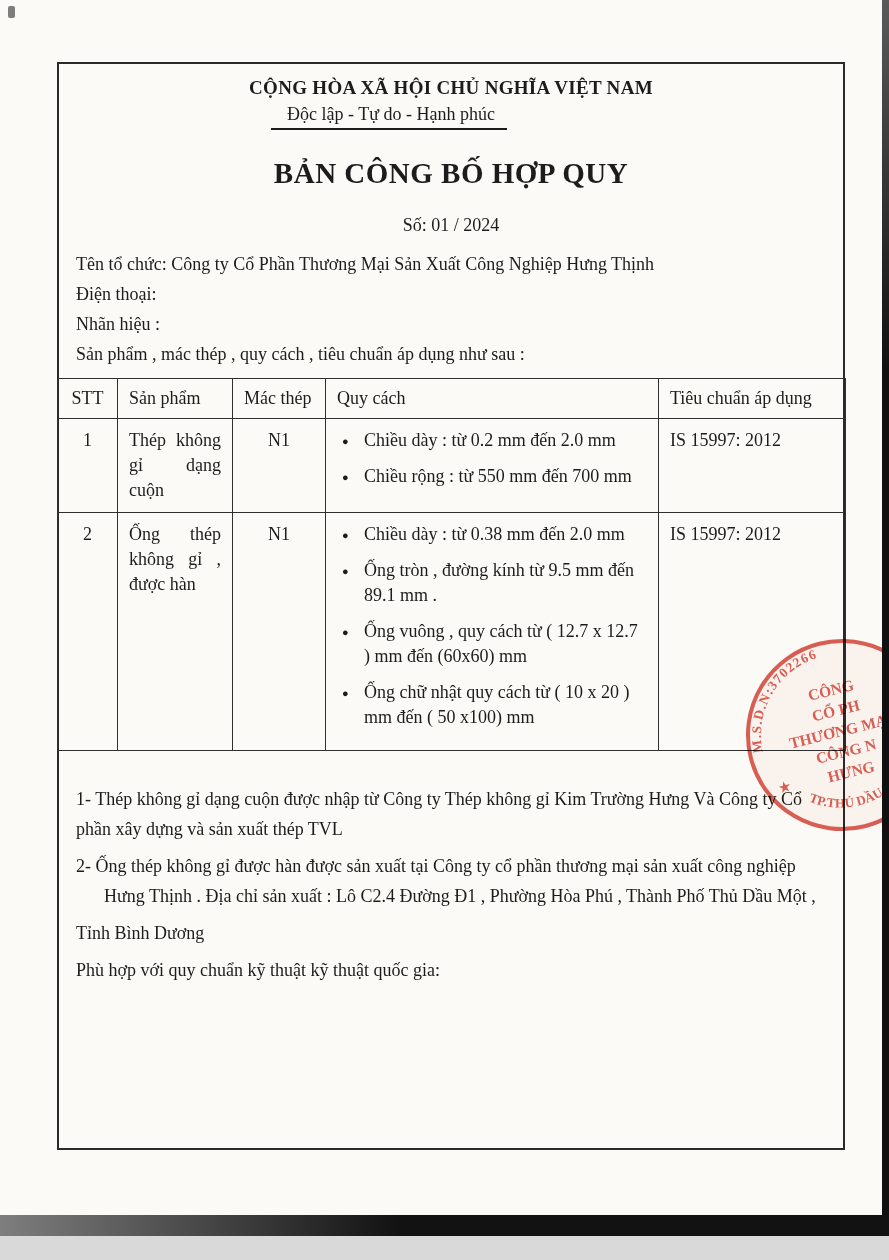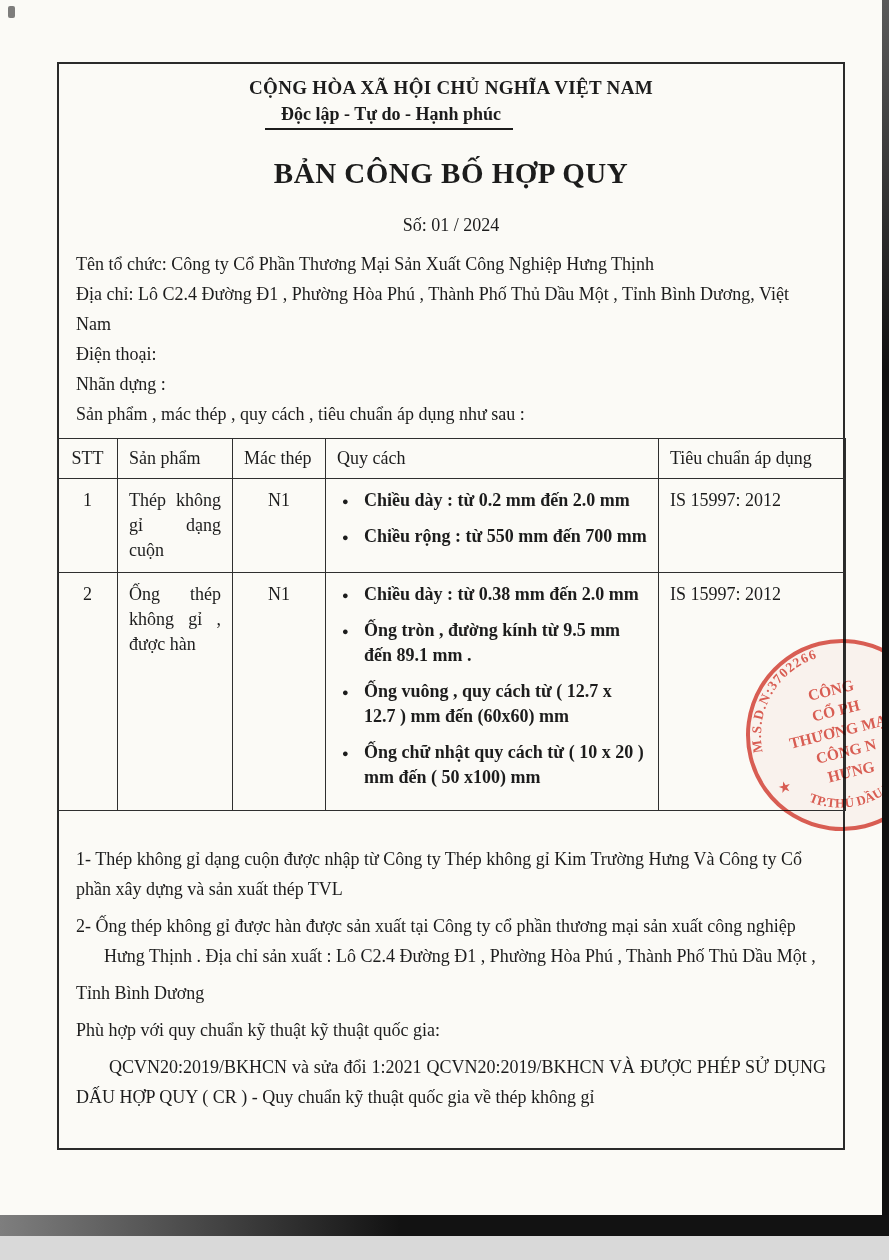--- a/index.html
+++ b/index.html
@@ -16,7 +16,7 @@
   .nh1 { text-align:center; font-weight:bold; font-size:19px; letter-spacing:.3px; }
   .nh2 { text-align:center; margin-top:5px; transform:translateX(-62px); }
   .nh2 span {
-    display:inline-block; font-weight:bold; font-size:18px;
+    display:inline-block; font-weight:normal; font-size:18px;
     border-bottom:2px solid #1c1c1c; padding:0 12px 3px 16px;
   }
   .doc-title { text-align:center; font-weight:bold; font-size:29px; letter-spacing:.5px; margin-top:27px; }

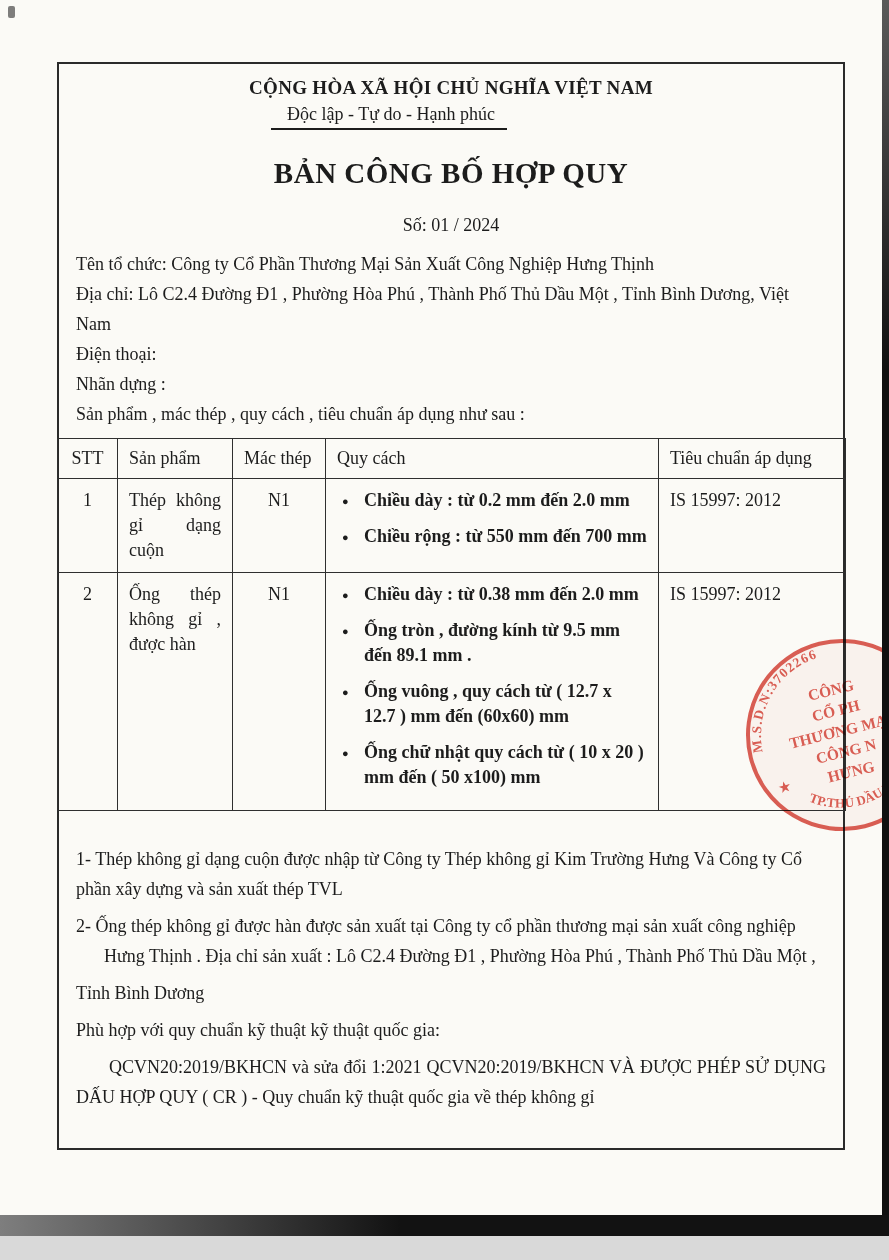--- a/index.html
+++ b/index.html
@@ -72,7 +72,6 @@
 
     <div class="body-text">
       <p>Tên tổ chức: Công ty Cổ Phần Thương Mại Sản Xuất Công Nghiệp Hưng Thịnh</p>
-      <p>Địa chỉ: Lô C2.4 Đường Đ1 , Phường Hòa Phú , Thành Phố Thủ Dầu Một , Tỉnh Bình Dương, Việt Nam</p>
       <p>Điện thoại:</p>
       <p class="bt-indent">Nhãn dựng :</p>
       <p class="bt-indent">Sản phẩm , mác thép , quy cách , tiêu chuẩn áp dụng như sau :</p>

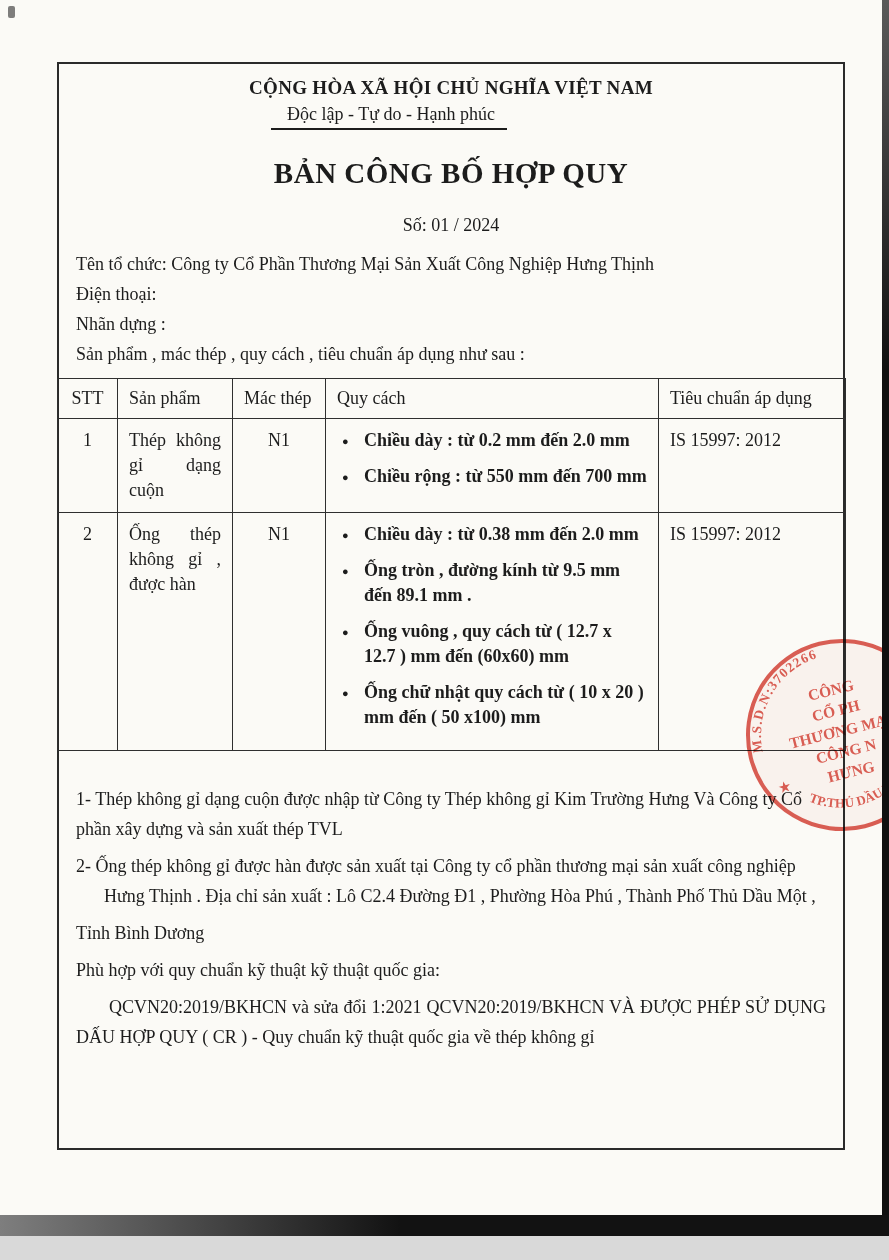--- a/index.html
+++ b/index.html
@@ -73,7 +73,7 @@
     <div class="body-text">
       <p>Tên tổ chức: Công ty Cổ Phần Thương Mại Sản Xuất Công Nghiệp Hưng Thịnh</p>
       <p>Điện thoại:</p>
-      <p class="bt-indent">Nhãn dựng :</p>
+      <p class="bt-indent">Nhãn hiệu :</p>
       <p class="bt-indent">Sản phẩm , mác thép , quy cách , tiêu chuẩn áp dụng như sau :</p>
     </div>
 

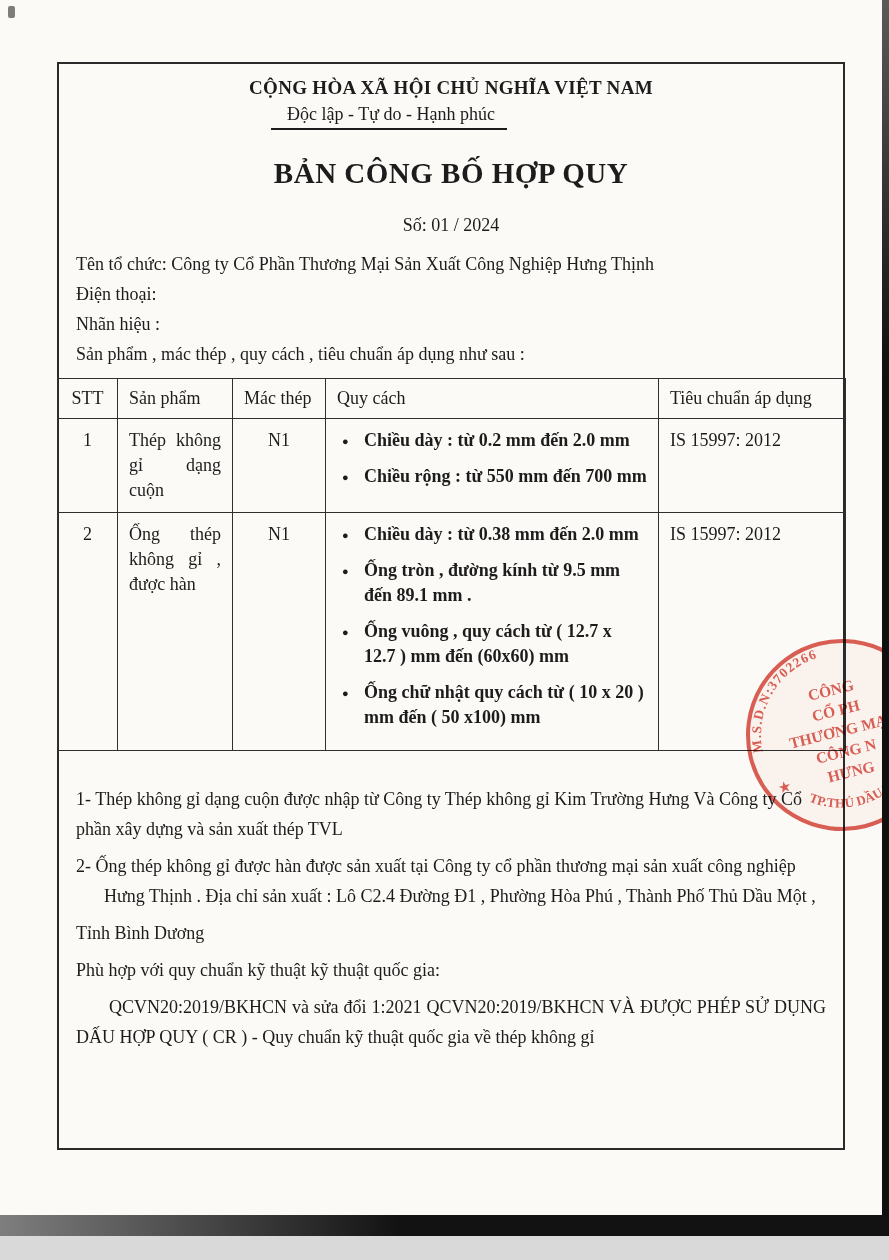--- a/index.html
+++ b/index.html
@@ -32,7 +32,7 @@
   td { vertical-align:top; padding:9px 11px; line-height:25px; }
   td.prod { text-align:justify; }
   ul.specs { list-style:none; }
-  ul.specs li { position:relative; padding-left:27px; margin-bottom:11px;font-weight:bold; }
+  ul.specs li { position:relative; padding-left:27px; margin-bottom:11px; }
   ul.specs li::before { content:"●"; position:absolute; left:5px; top:1px; font-size:11px; }
   .notes { margin-top:33px; font-size:18px; line-height:30px; }
   .notes p { margin:0 0 7px 0; }

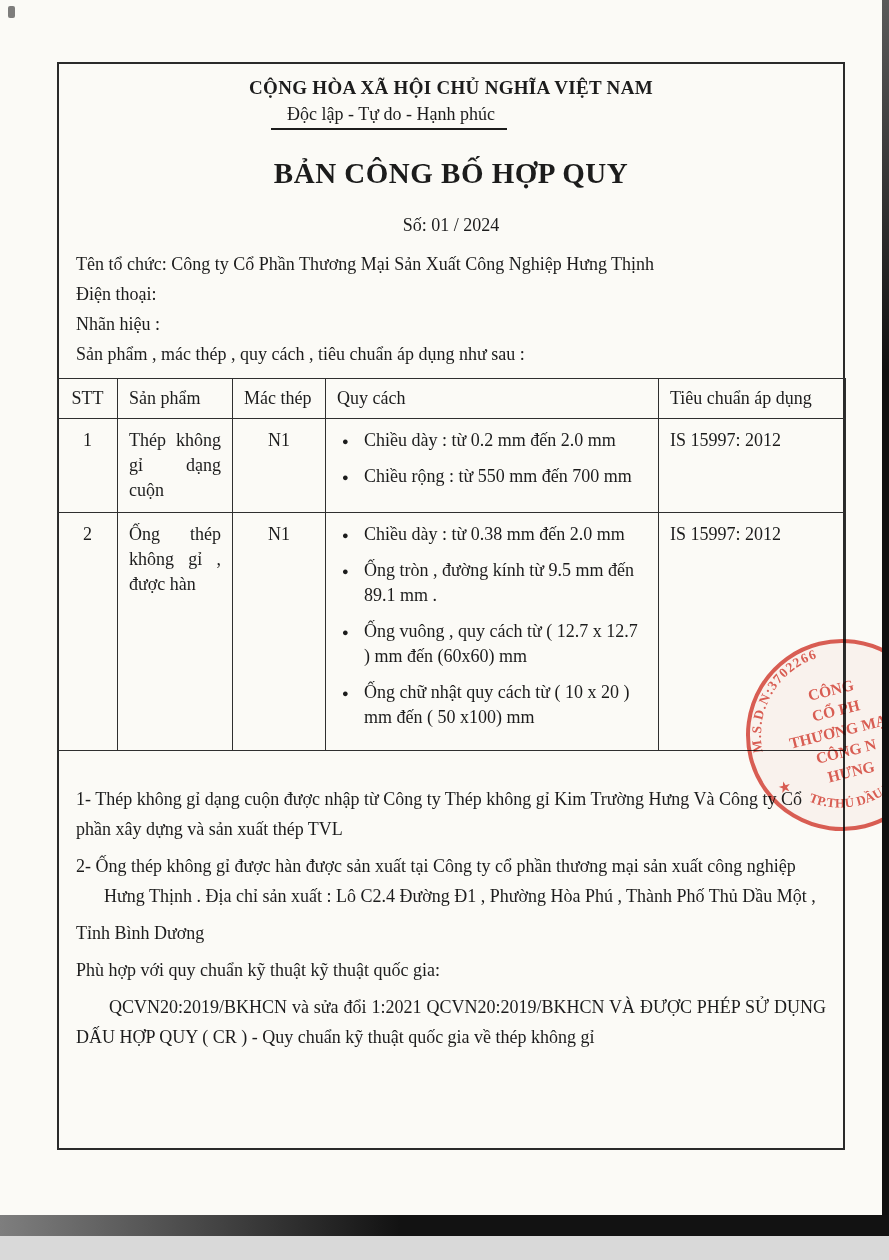--- a/index.html
+++ b/index.html
@@ -129,7 +129,6 @@
       <p class="note-hang">2- Ống thép không gỉ được hàn được sản xuất tại Công ty cổ phần thương mại sản xuất công nghiệp Hưng Thịnh . Địa chỉ sản xuất : Lô C2.4 Đường Đ1 , Phường Hòa Phú , Thành Phố Thủ Dầu Một ,</p>
       <p class="note-flat">Tỉnh Bình Dương</p>
       <p class="note-ind8">Phù hợp với quy chuẩn kỹ thuật kỹ thuật quốc gia:</p>
-      <p class="qcvn">QCVN20:2019/BKHCN và sửa đổi 1:2021 QCVN20:2019/BKHCN VÀ ĐƯỢC PHÉP SỬ DỤNG DẤU HỢP QUY ( CR ) -  Quy chuẩn kỹ thuật quốc gia về thép không gỉ</p>
     </div>
 
   </div>

